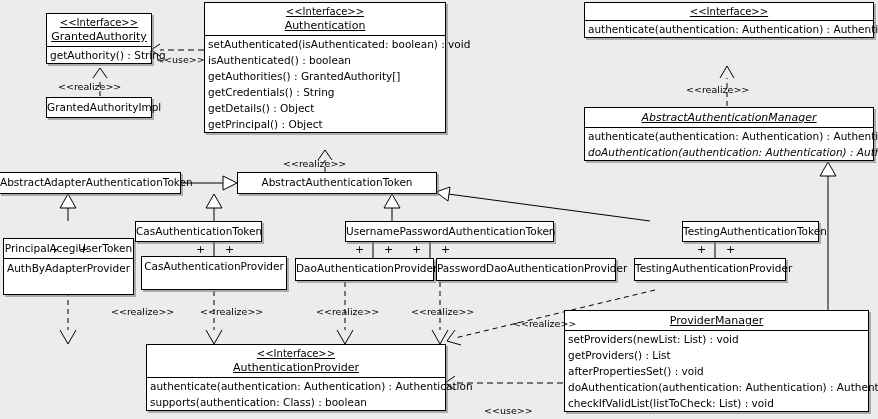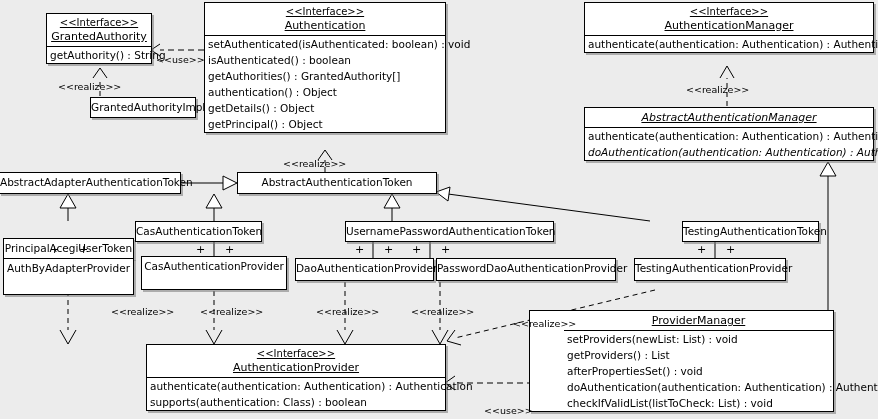--- a/index.html
+++ b/index.html
@@ -209,7 +209,6 @@
   <div class="uml-box" style="left:584px; top:2px; width:290px;">
     <div class="uml-head with-sep">
       <span class="stereotype">&lt;&lt;Interface&gt;&gt;</span>
-      <span class="cls-name">AuthenticationManager</span>
     </div>
     <div class="uml-members">
       <div class="member">authenticate(authentication: Authentication) : Authentication</div>

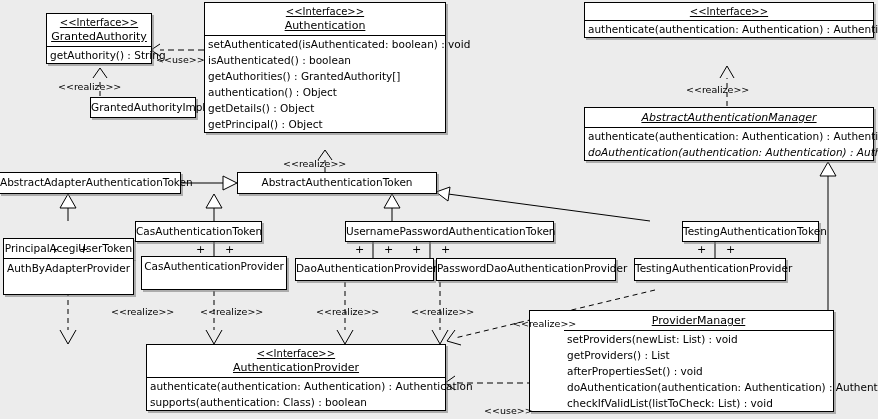--- a/index.html
+++ b/index.html
@@ -200,7 +200,7 @@
       <div class="member">setAuthenticated(isAuthenticated: boolean) : void</div>
       <div class="member">isAuthenticated() : boolean</div>
       <div class="member">getAuthorities() : GrantedAuthority[]</div>
-      <div class="member">authentication() : Object</div>
+      <div class="member">getCredentials() : String</div>
       <div class="member">getDetails() : Object</div>
       <div class="member">getPrincipal() : Object</div>
     </div>

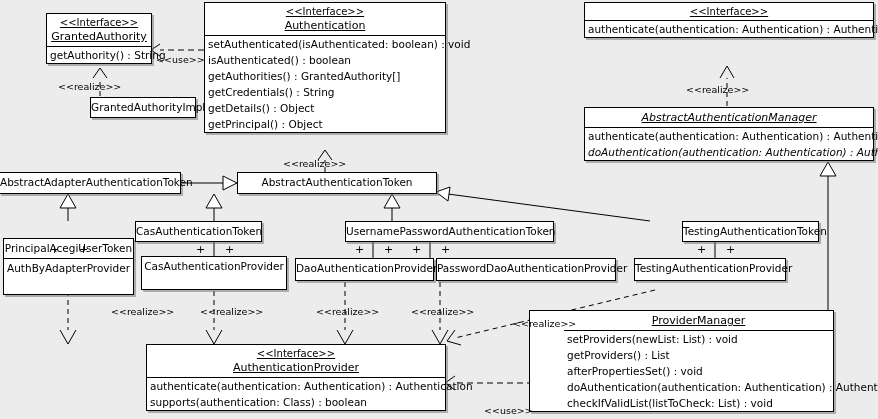--- a/index.html
+++ b/index.html
@@ -189,7 +189,7 @@
     </div>
   </div>
 
-  <div class="uml-simple" style="left:46px; top:97px; width:106px; height:21px;margin-left:44px;">GrantedAuthorityImpl</div>
+  <div class="uml-simple" style="left:46px; top:97px; width:106px; height:21px;">GrantedAuthorityImpl</div>
 
   <div class="uml-box" style="left:204px; top:2px; width:242px;">
     <div class="uml-head with-sep">

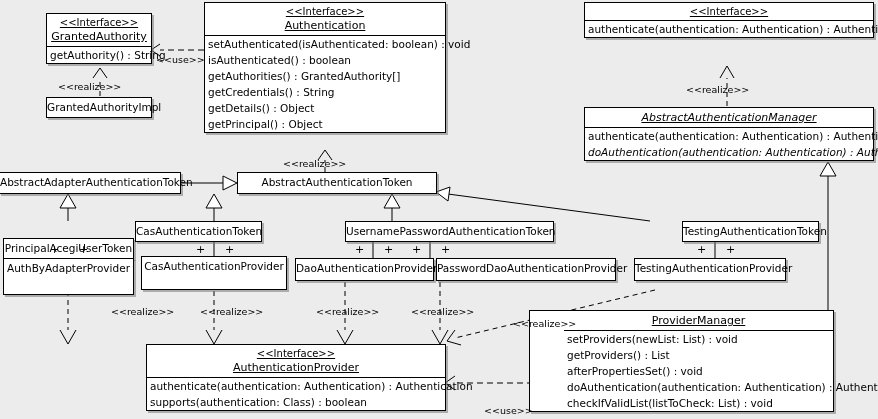--- a/index.html
+++ b/index.html
@@ -258,7 +258,7 @@
     </div>
   </div>
 
-  <div class="uml-box" style="left:529px; top:310px; width:305px;padding-left:34px;">
+  <div class="uml-box" style="left:564px; top:310px; width:305px;">
     <div class="uml-head with-sep">
       <span class="cls-name">ProviderManager</span>
     </div>

